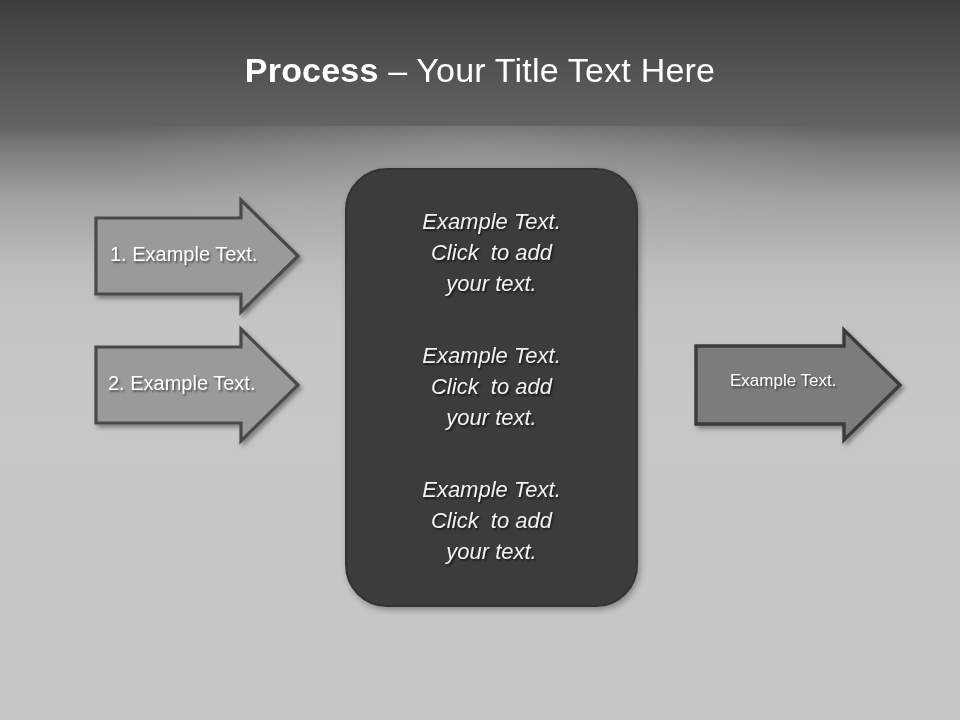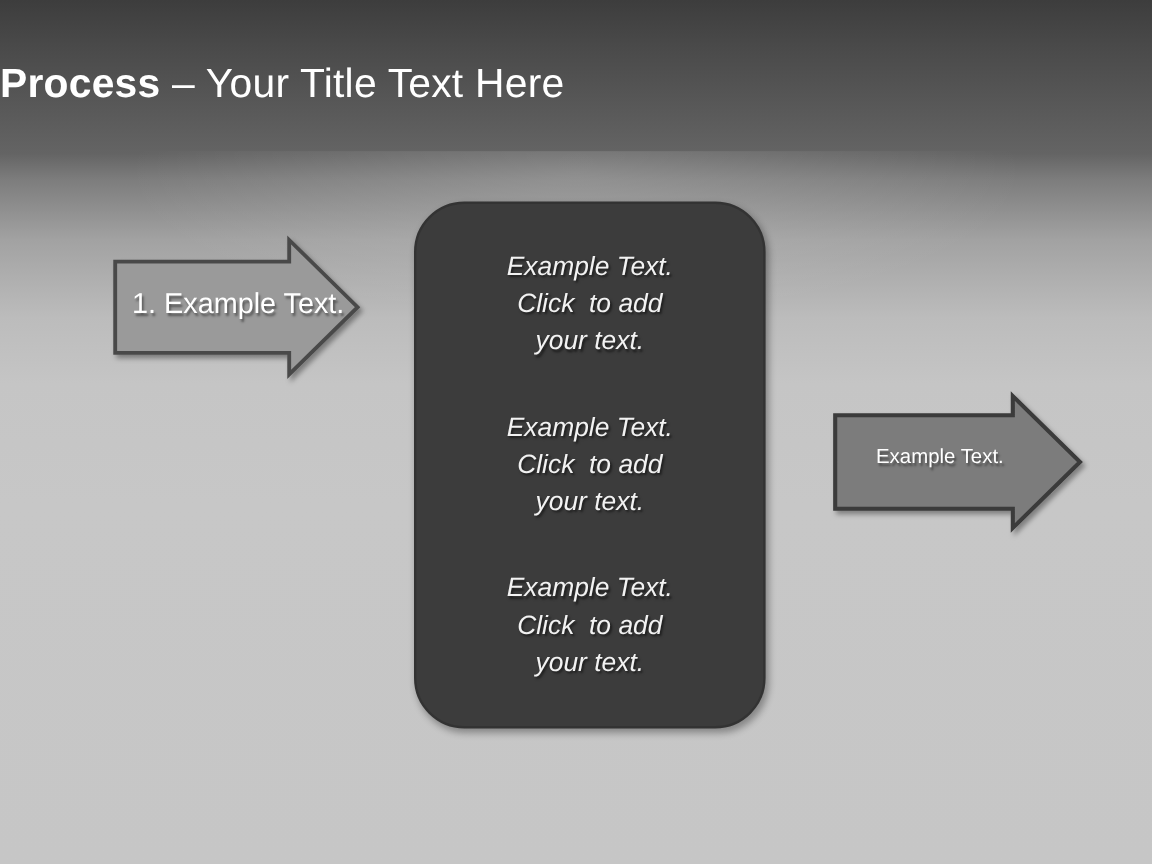--- a/index.html
+++ b/index.html
@@ -59,6 +59,7 @@
     position: absolute;
     left: 0; top: 48px;
     width: 960px;
+    text-align: center;
     color: #ffffff;
     font-size: 34px;
     line-height: 44px;

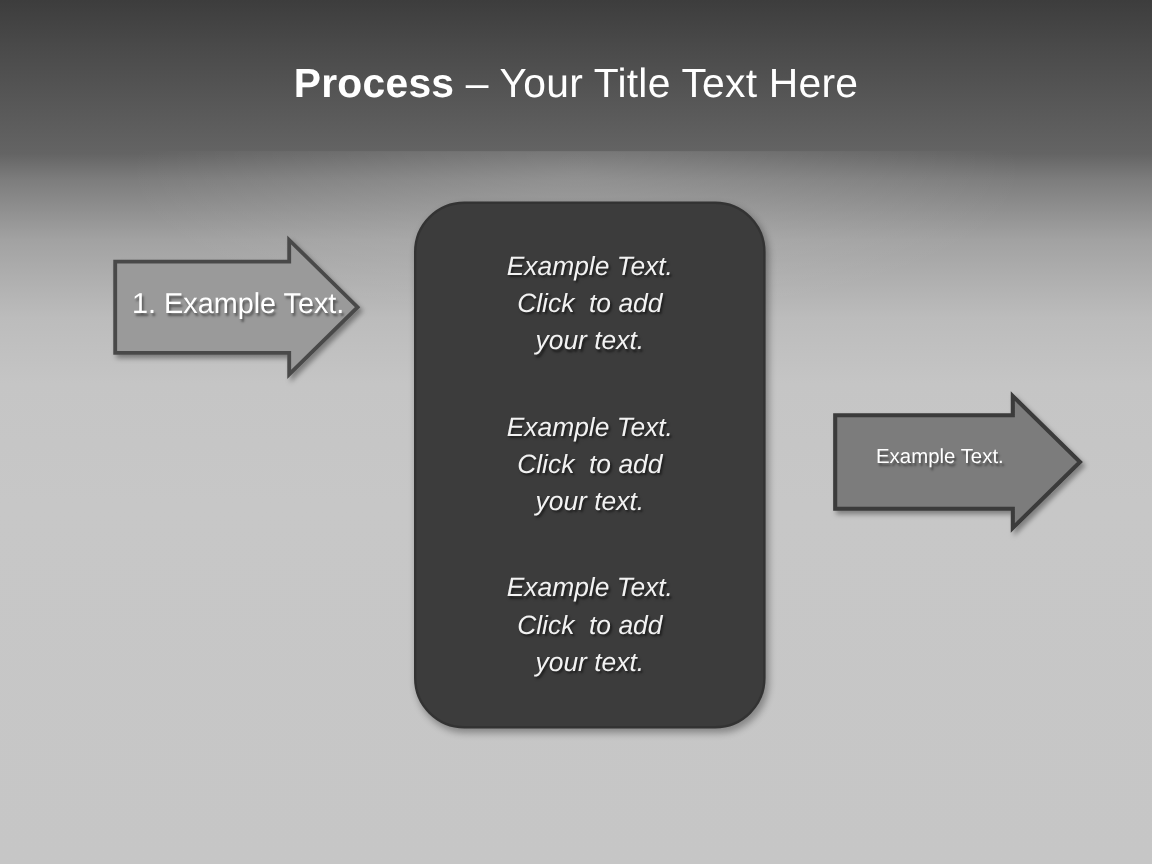--- a/index.html
+++ b/index.html
@@ -106,7 +106,7 @@
   .arrow-label {
     position: absolute;
     color: #ffffff;
-    font-size: 24px;
+    font-size: 20px;
     line-height: 22px;
     white-space: nowrap;
     text-shadow: 1.5px 2px 2px rgba(0,0,0,0.45);

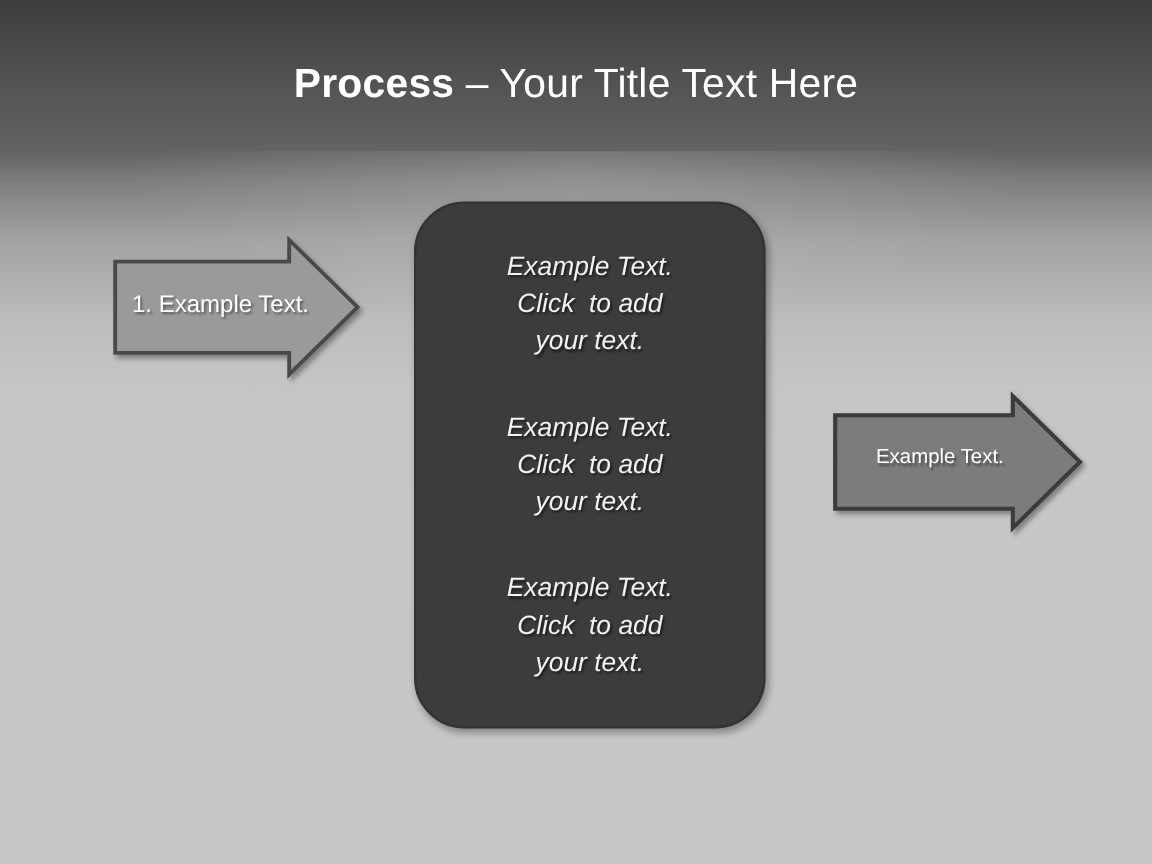--- a/index.html
+++ b/index.html
@@ -148,6 +148,17 @@
     <span class="arrow-label">1. Example Text.</span>
   </div>
 
+  <div class="arrow arrow-2">
+    <svg width="210" height="120" viewBox="0 0 210 120">
+      <defs>
+        <filter id="shadowB" x="-25%" y="-25%" width="160%" height="160%">
+          <feDropShadow dx="2.5" dy="3" stdDeviation="2.2" flood-color="#000000" flood-opacity="0.36"></feDropShadow>
+        </filter>
+      </defs>
+      <polygon points="4,22 149,22 149,4 206,60 149,116 149,98 4,98" fill="#9a9a9a" stroke="#4a4a4a" stroke-width="3.2" stroke-linejoin="miter" filter="url(#shadowB)"></polygon>
+    </svg>
+    <span class="arrow-label">2. Example Text.</span>
+  </div>
 
 
   <div class="center-panel">

